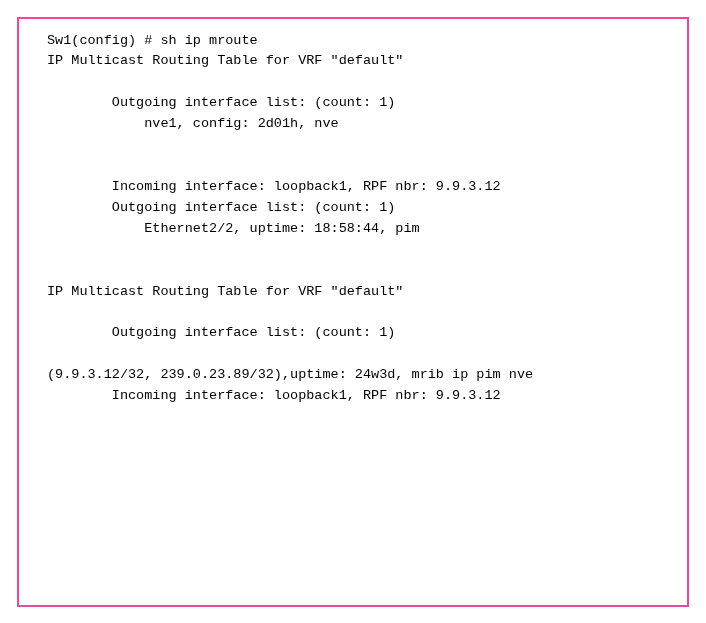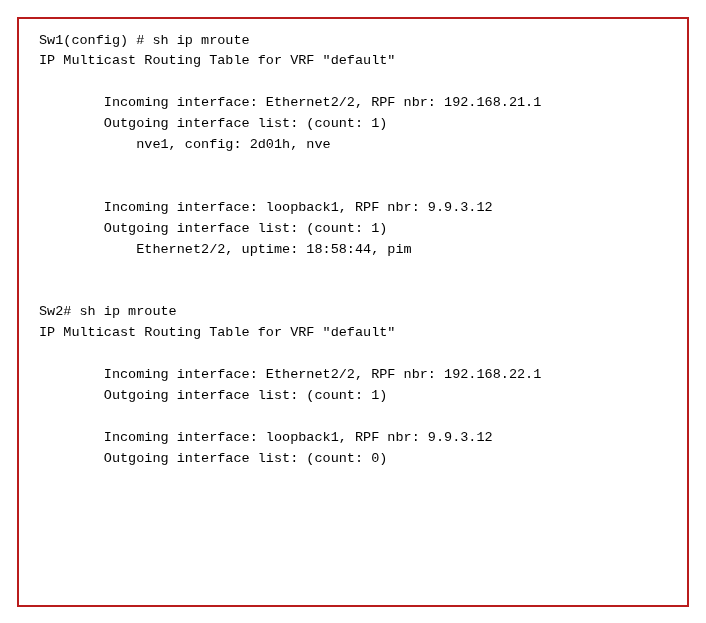--- a/index.html
+++ b/index.html
@@ -21,8 +21,8 @@
     .terminal-box {
       width: 672px;
       min-height: 590px;
-      border: 2px solid #b91c1c;
-      padding: 12px 20px;
+      border: 2px solid #ec4899;
+      padding: 12px 28px;
       background: #ffffff;
       font-size: 13.5px;
       line-height: 1.55;

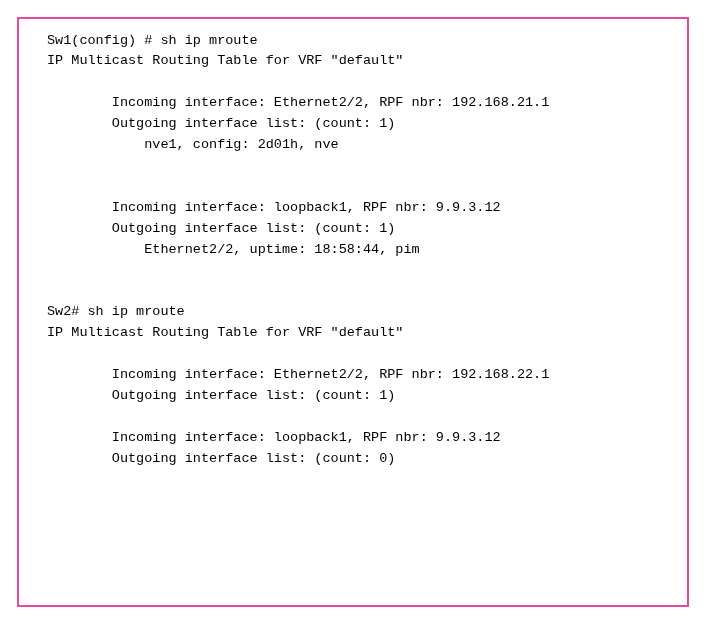--- a/index.html
+++ b/index.html
@@ -46,7 +46,6 @@
 <span class="line">Sw1(config) # sh ip mroute</span>
     <span class="line">IP Multicast Routing Table for VRF "default"</span>
     <span class="blank"></span>
-    <span class="line">        Incoming interface: Ethernet2/2, RPF nbr: 192.168.21.1</span>
     <span class="line">        Outgoing interface list: (count: 1)</span>
     <span class="line">            nve1, config: 2d01h, nve</span>
     <span class="blank"></span>

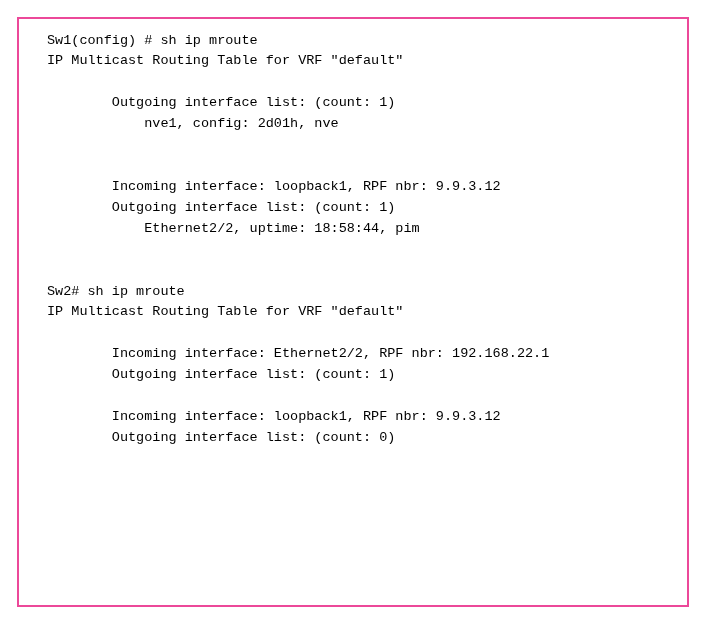--- a/index.html
+++ b/index.html
@@ -55,7 +55,6 @@
     <span class="line">            Ethernet2/2, uptime: 18:58:44, pim</span>
     <span class="blank"></span>
     <span class="blank"></span>
-    <span class="line">Sw2# sh ip mroute</span>
     <span class="line">IP Multicast Routing Table for VRF "default"</span>
     <span class="blank"></span>
     <span class="line">        Incoming interface: Ethernet2/2, RPF nbr: 192.168.22.1</span>

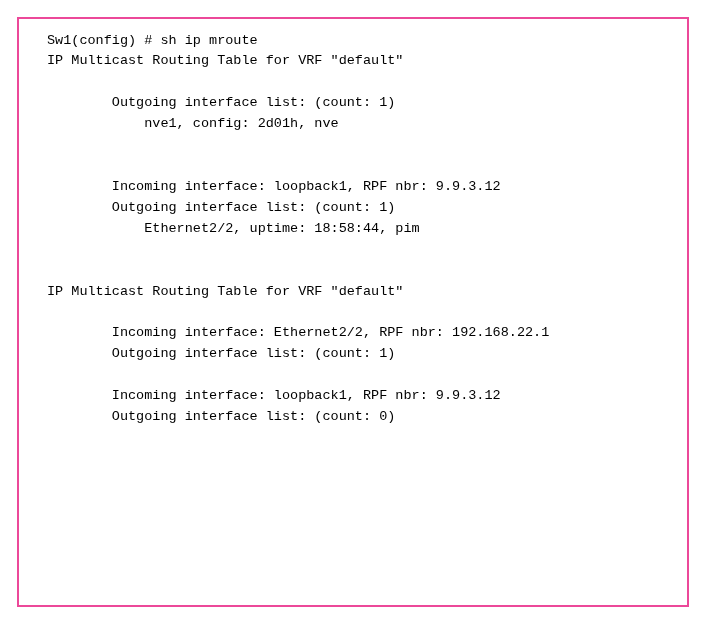--- a/index.html
+++ b/index.html
@@ -57,7 +57,6 @@
     <span class="blank"></span>
     <span class="line">IP Multicast Routing Table for VRF "default"</span>
     <span class="blank"></span>
-    <span class="line">        Incoming interface: Ethernet2/2, RPF nbr: 192.168.22.1</span>
     <span class="line">        Outgoing interface list: (count: 1)</span>
     <span class="blank"></span>
     <span class="line">        Incoming interface: loopback1, RPF nbr: 9.9.3.12</span>

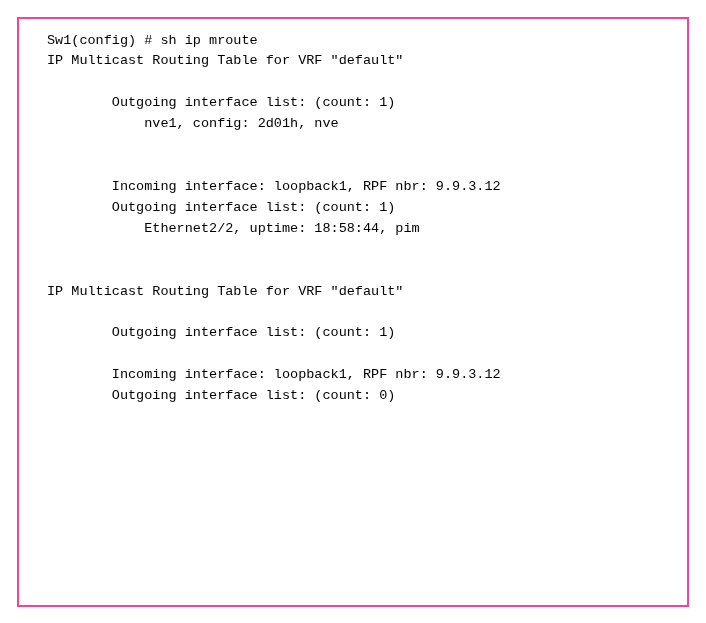--- a/index.html
+++ b/index.html
@@ -59,6 +59,7 @@
     <span class="blank"></span>
     <span class="line">        Outgoing interface list: (count: 1)</span>
     <span class="blank"></span>
+    <span class="line">(9.9.3.12/32, 239.0.23.89/32),uptime: 24w3d, mrib ip pim nve</span>
     <span class="line">        Incoming interface: loopback1, RPF nbr: 9.9.3.12</span>
     <span class="line">        Outgoing interface list: (count: 0)</span>
   </div>

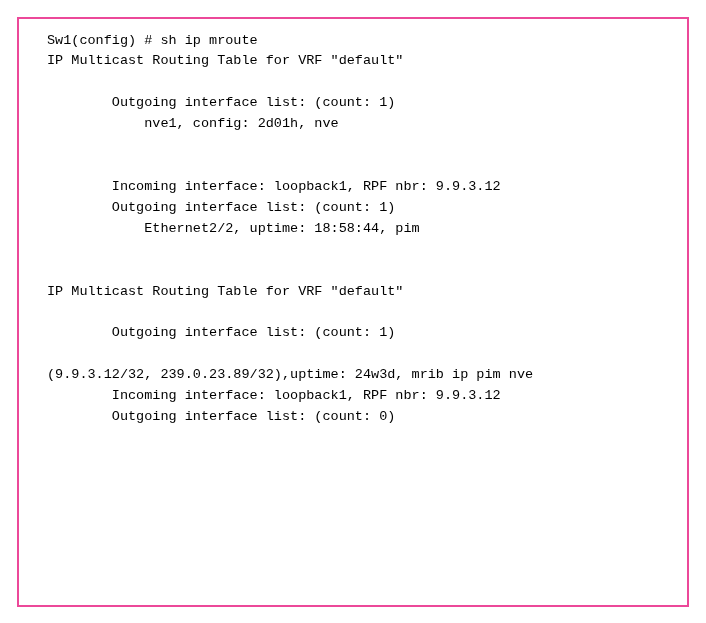--- a/index.html
+++ b/index.html
@@ -61,7 +61,6 @@
     <span class="blank"></span>
     <span class="line">(9.9.3.12/32, 239.0.23.89/32),uptime: 24w3d, mrib ip pim nve</span>
     <span class="line">        Incoming interface: loopback1, RPF nbr: 9.9.3.12</span>
-    <span class="line">        Outgoing interface list: (count: 0)</span>
   </div>
 
 </body></html>

